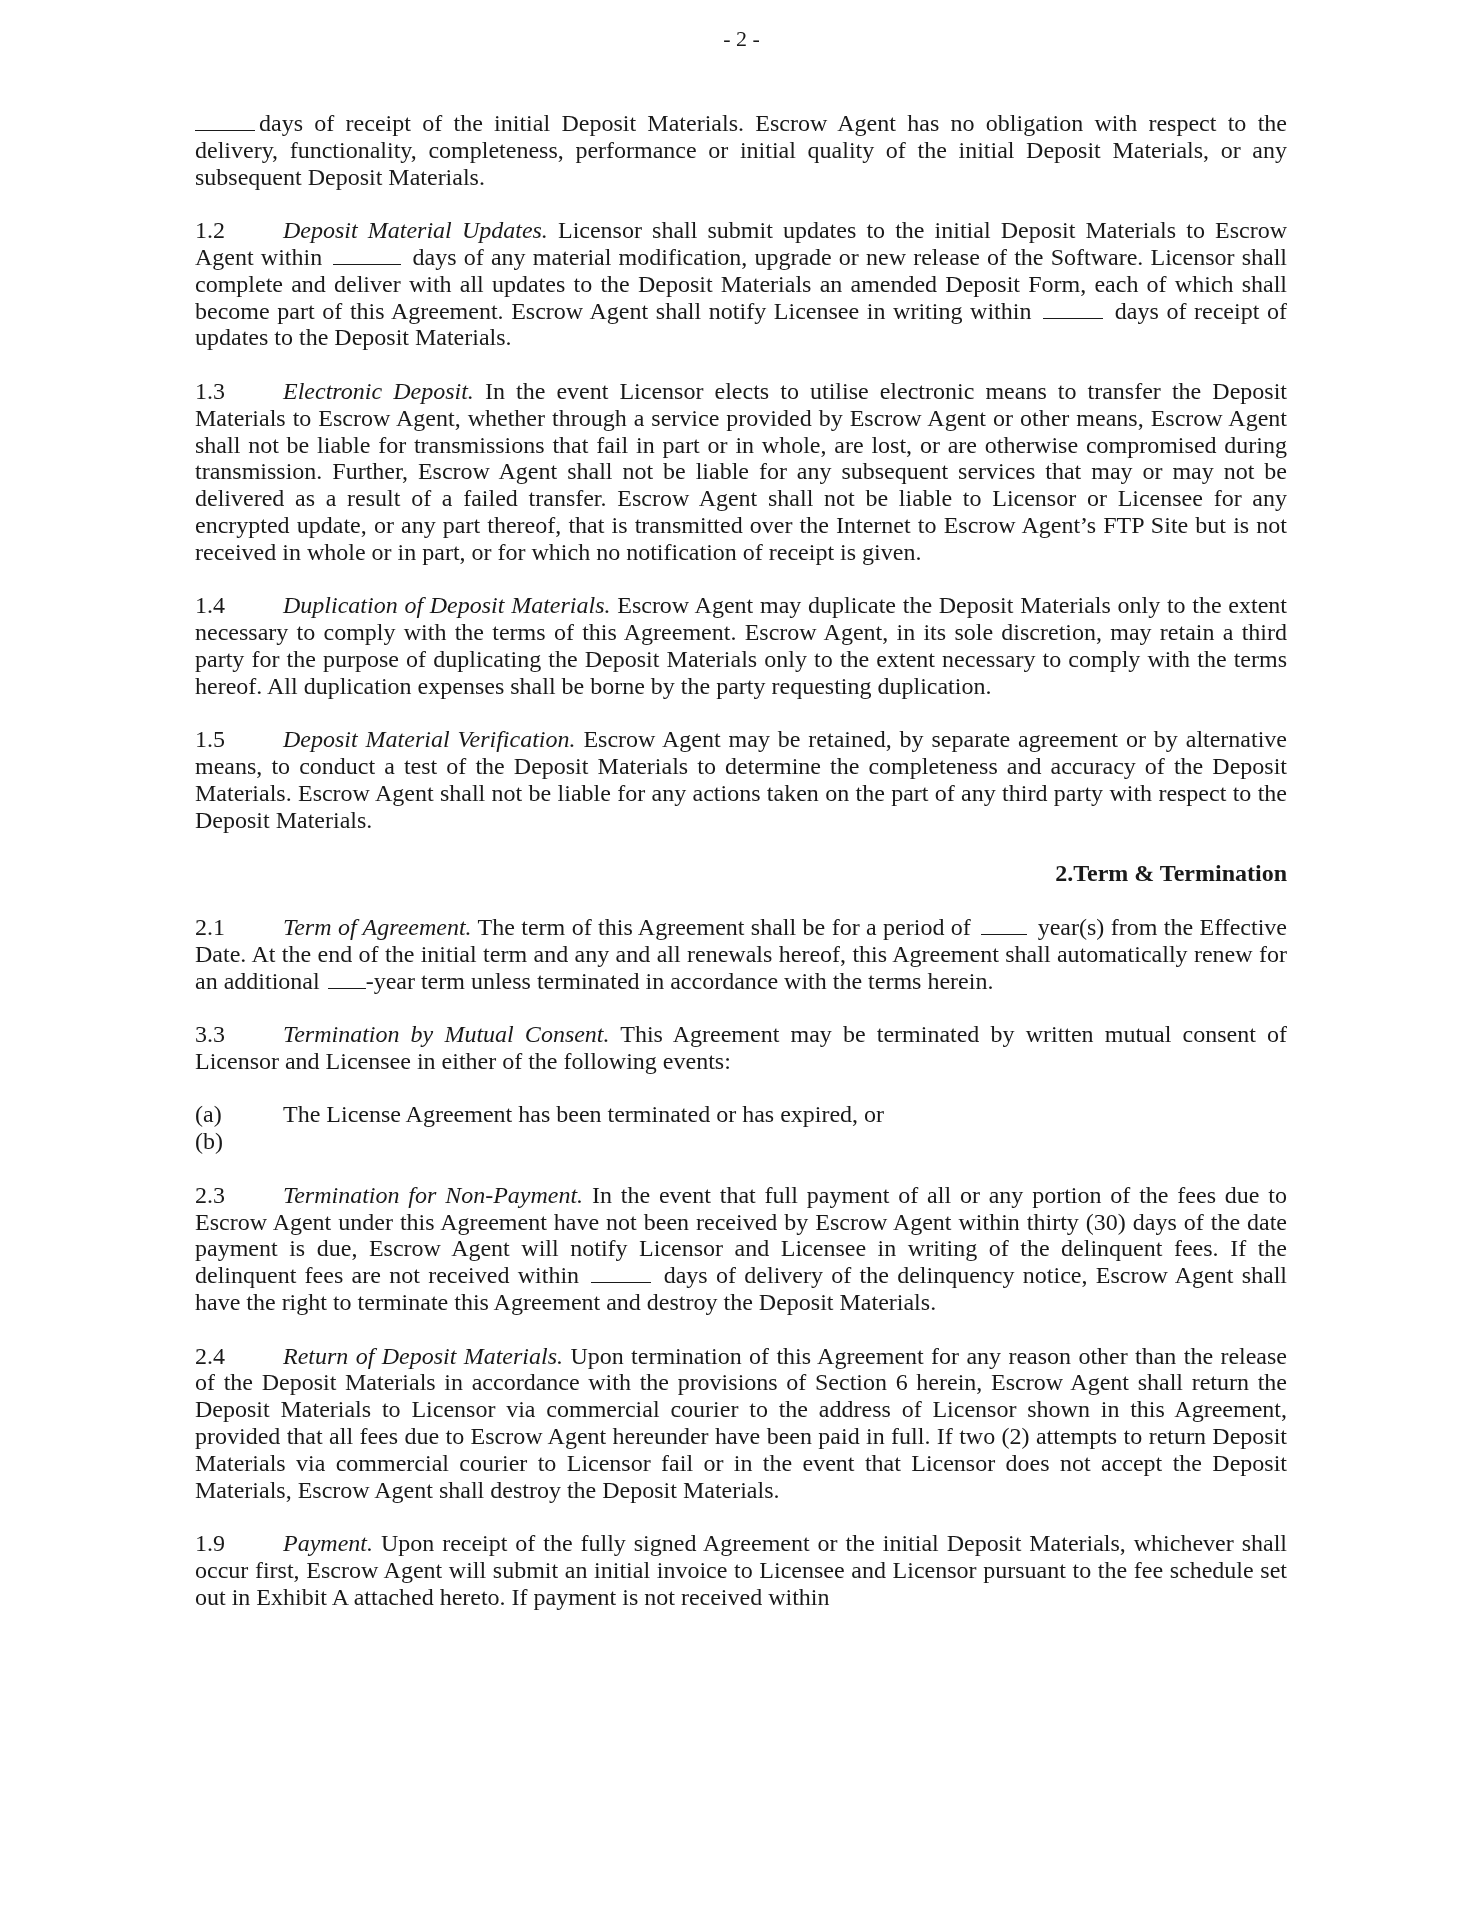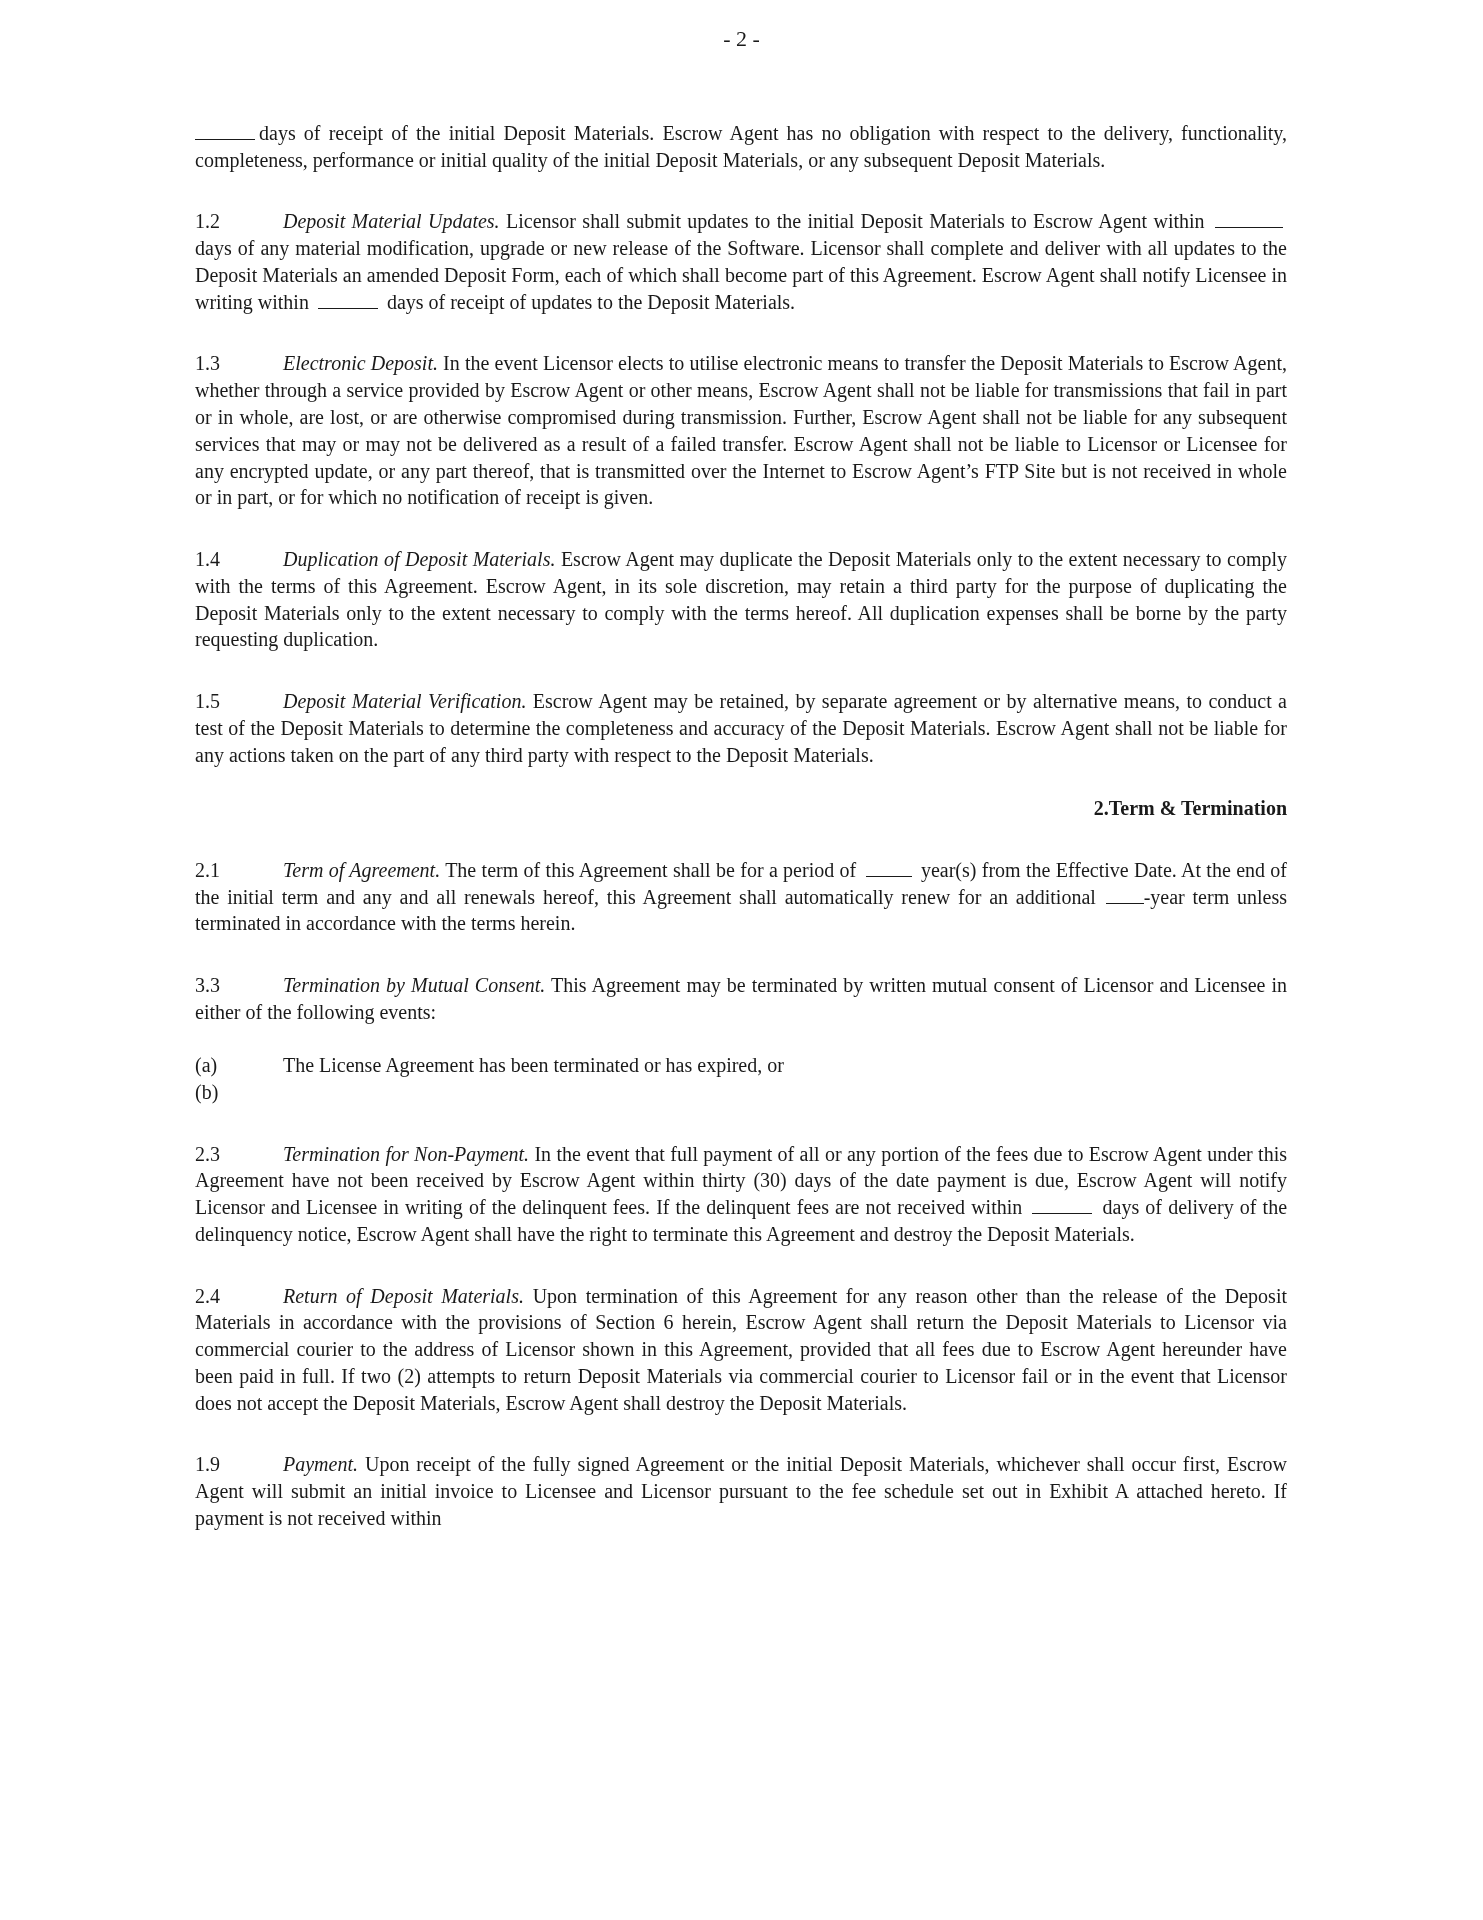--- a/index.html
+++ b/index.html
@@ -7,8 +7,8 @@
          font-family: "Liberation Serif", "DejaVu Serif", serif; color: #1a1a1a; }
   .page-number { position: absolute; top: 24px; left: 0; width: 1483px; text-align: center;
                  font-size: 22px; line-height: 30px; }
-  .content { position: absolute; top: 120px; left: 195px; width: 1092px;
-             font-size: 20px; line-height: 26.8px; }
+  .content { position: absolute; top: 110px; left: 195px; width: 1092px;
+             font-size: 24px; line-height: 26.8px; }
   .para { text-align: justify; margin: 0 0 26.8px 0; }
   .para .num { display: inline-block; width: 88px; margin-top: 8px; }
   .para .title { font-style: italic; }

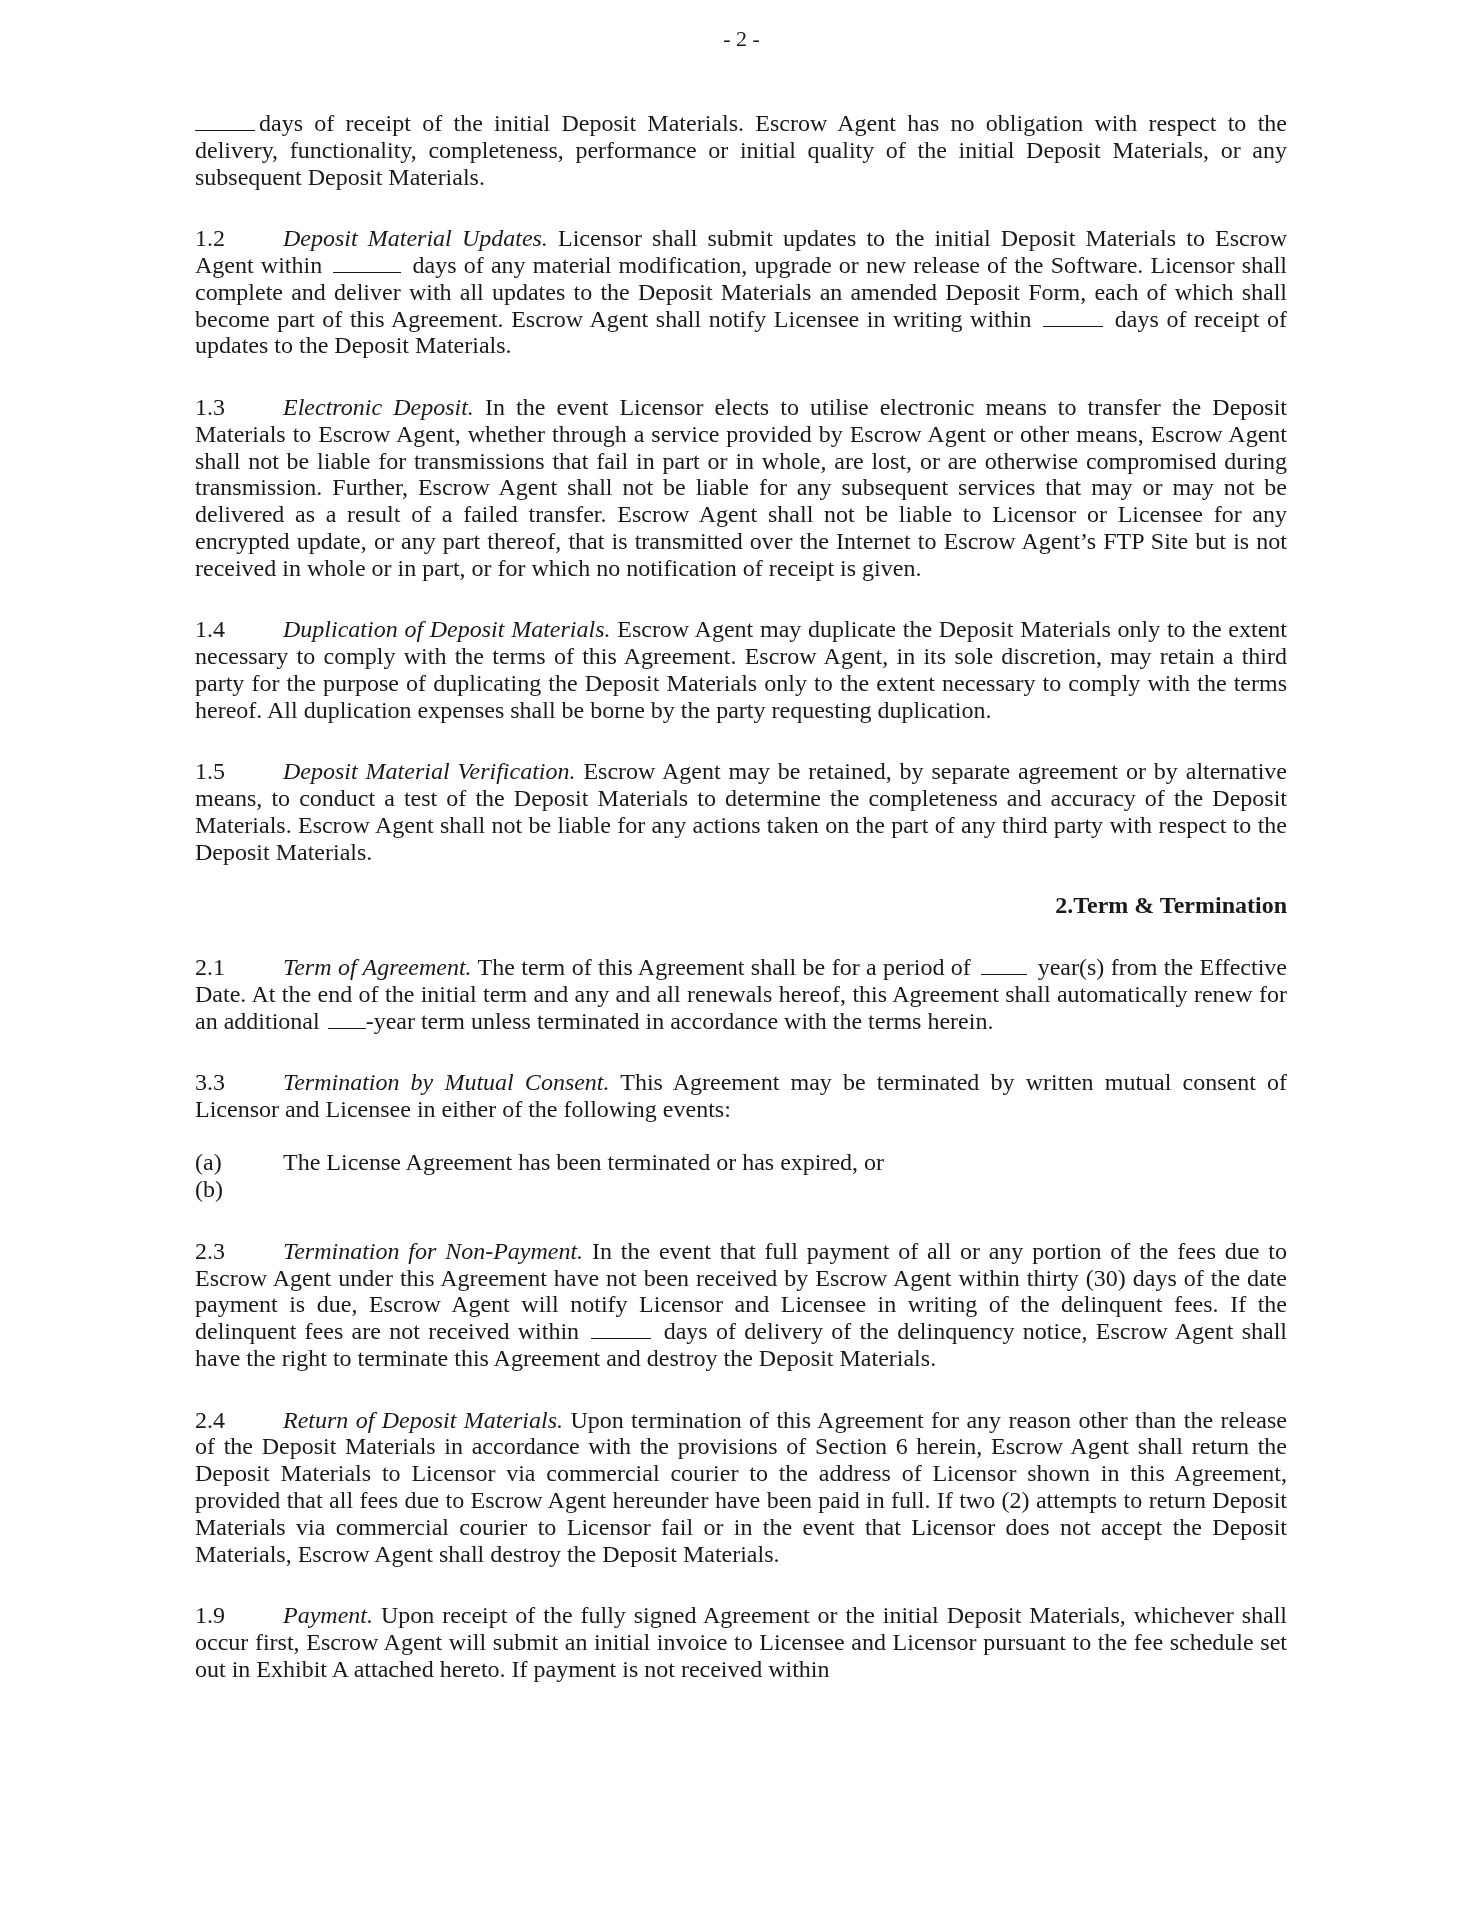--- a/index.html
+++ b/index.html
@@ -10,7 +10,7 @@
   .content { position: absolute; top: 110px; left: 195px; width: 1092px;
              font-size: 24px; line-height: 26.8px; }
   .para { text-align: justify; margin: 0 0 26.8px 0; }
-  .para .num { display: inline-block; width: 88px; margin-top: 8px; }
+  .para .num { display: inline-block; width: 88px; }
   .para .title { font-style: italic; }
   .blank { display: inline-block; border-bottom: 1.5px solid #1a1a1a; height: 18px; vertical-align: baseline; margin: 0 4px; }
   .blank.w5 { width: 60px; }

